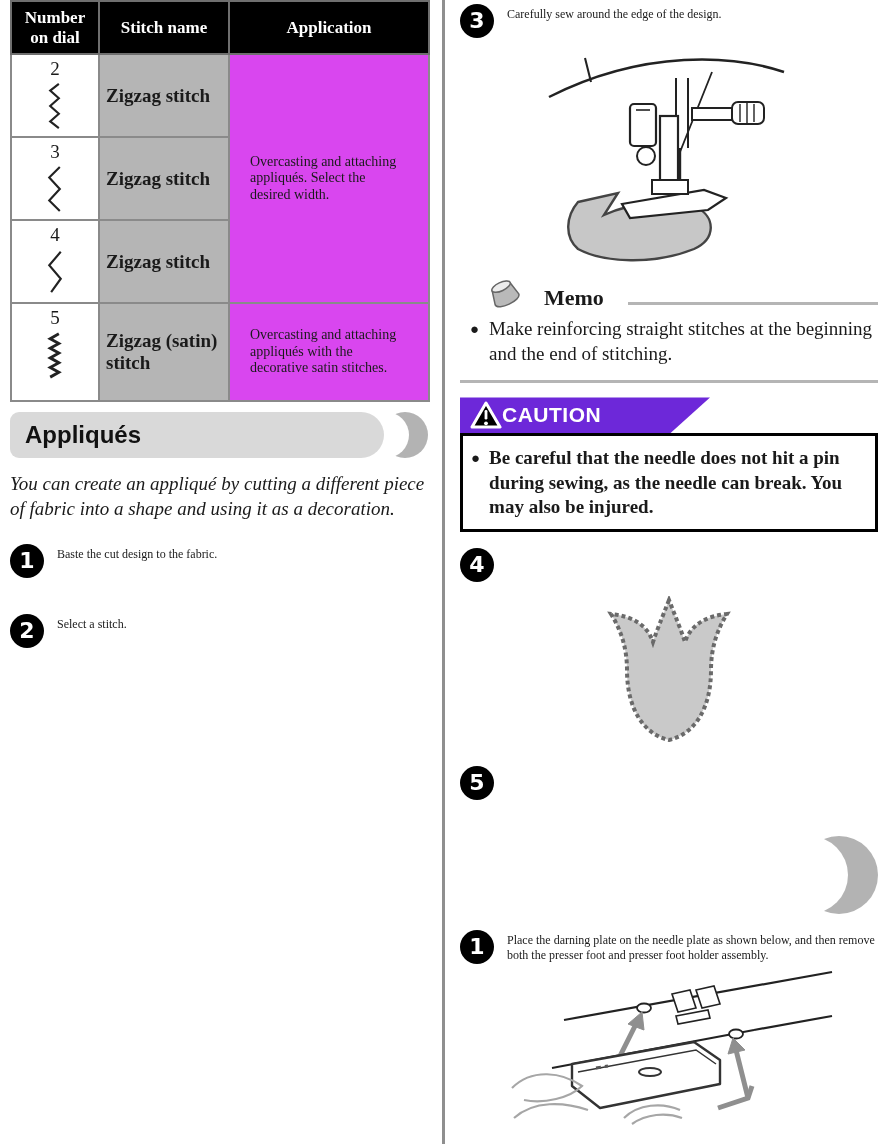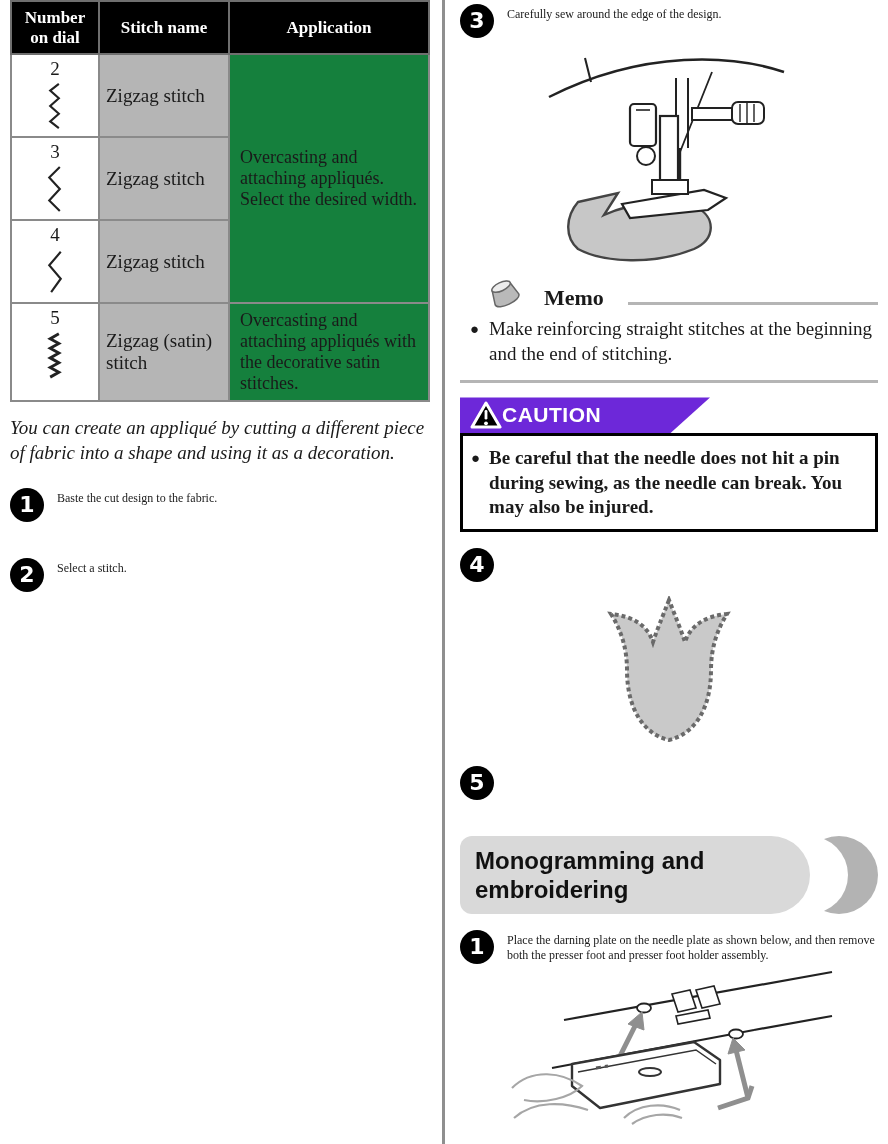--- a/index.html
+++ b/index.html
@@ -21,7 +21,7 @@
   }
   .num-cell{background:#fff;text-align:center;vertical-align:top;padding-top:4px;}
   .dial-num{font-size:19px;line-height:1;margin-bottom:3px;}
-  .name-cell{background:#b5b5b5;font-weight:normal;font-size:19px;padding:0 6px;vertical-align:middle;}
+  .name-cell{background:#b5b5b5;font-weight:bold;font-size:19px;padding:0 6px;vertical-align:middle;}
   .app-cell{background:#15803d;font-size:18px;line-height:1.18;padding:3px 10px;vertical-align:middle;}
   tr.r1,tr.r2,tr.r3{height:76px;}
   tr.r4{height:98px;}

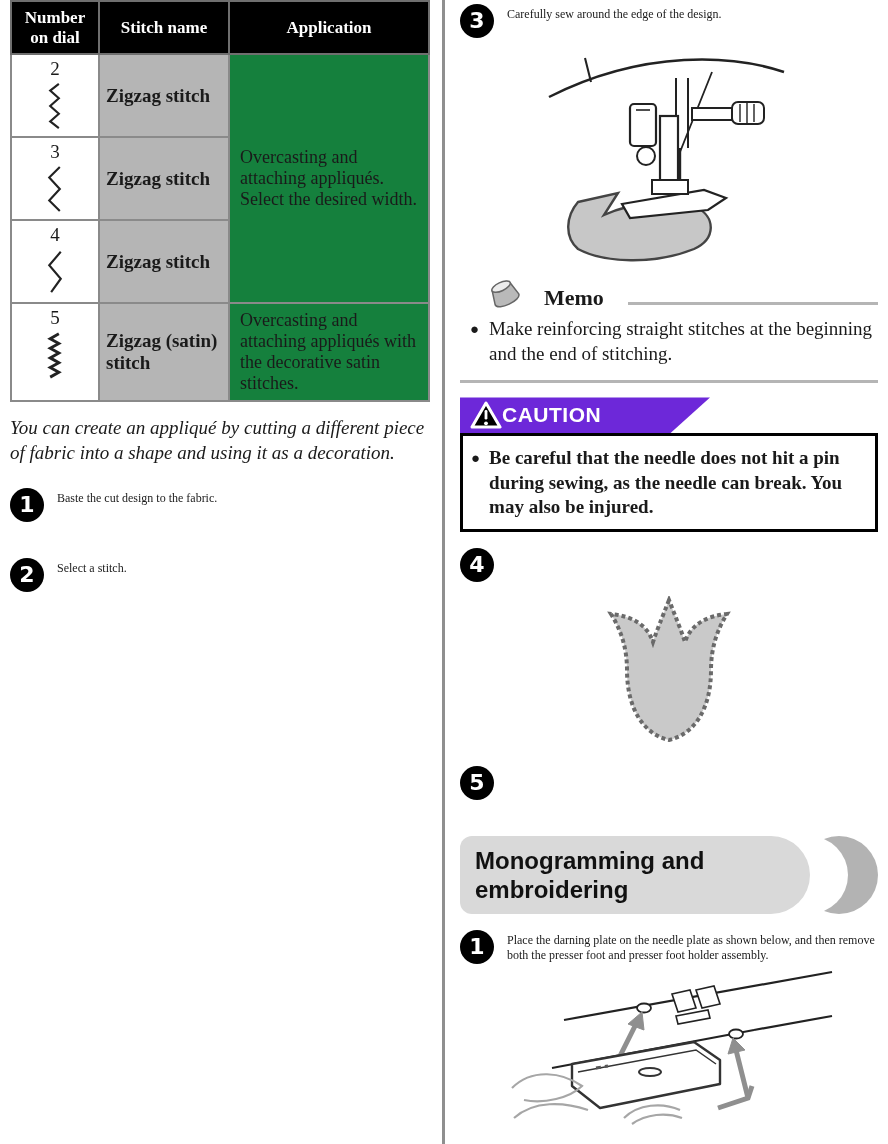--- a/index.html
+++ b/index.html
@@ -22,7 +22,7 @@
   .num-cell{background:#fff;text-align:center;vertical-align:top;padding-top:4px;}
   .dial-num{font-size:19px;line-height:1;margin-bottom:3px;}
   .name-cell{background:#b5b5b5;font-weight:bold;font-size:19px;padding:0 6px;vertical-align:middle;}
-  .app-cell{background:#15803d;font-size:18px;line-height:1.18;padding:3px 10px;vertical-align:middle;}
+  .app-cell{background:#d946ef;font-size:14px;line-height:1.18;padding:3px 20px;vertical-align:middle;}
   tr.r1,tr.r2,tr.r3{height:76px;}
   tr.r4{height:98px;}
 

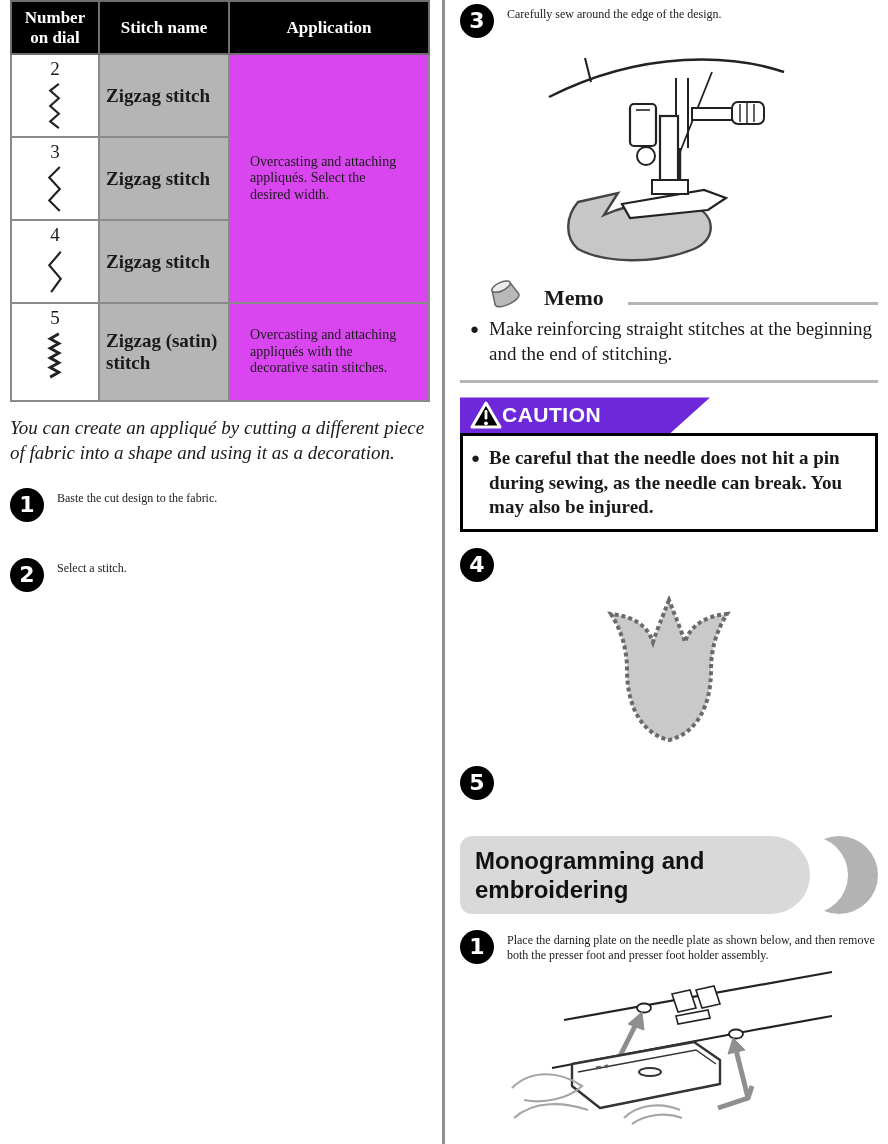--- a/index.html
+++ b/index.html
@@ -146,6 +146,11 @@
     </tbody>
   </table>
 
+  <div class="bubble h1">
+    <span class="end-dark"></span>
+    <span class="end-white"></span>
+    <span class="pill">Appliqués</span>
+  </div>
 
   <p class="intro">You can create an appliqué by cutting a different piece of fabric into a shape and using it as a decoration.</p>
 

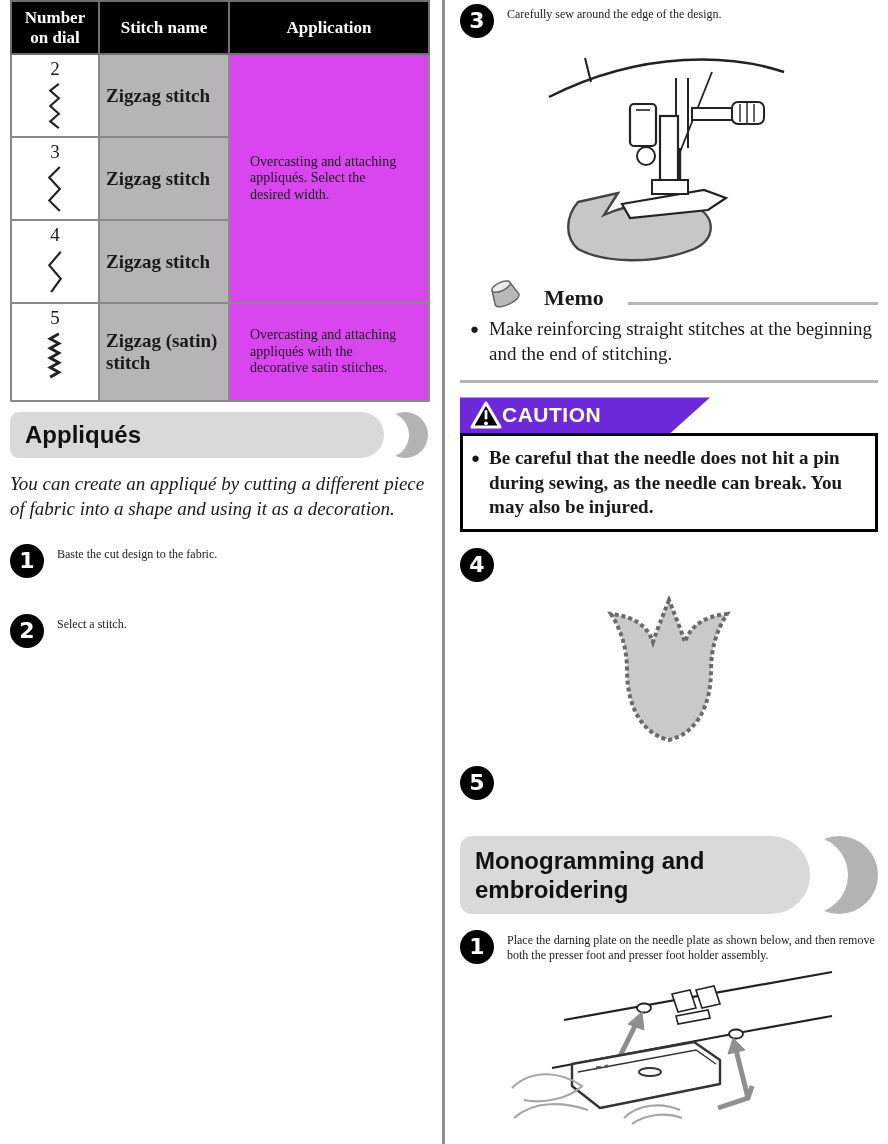--- a/index.html
+++ b/index.html
@@ -243,7 +243,6 @@
   <div class="bubble h2 mt36">
     <span class="end-dark"></span>
     <span class="end-white"></span>
-    <span class="pill">Monogramming and embroidering</span>
   </div>
 
   <div class="step mt16">

